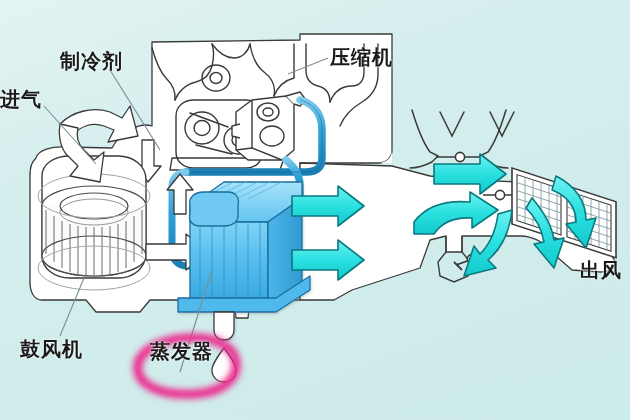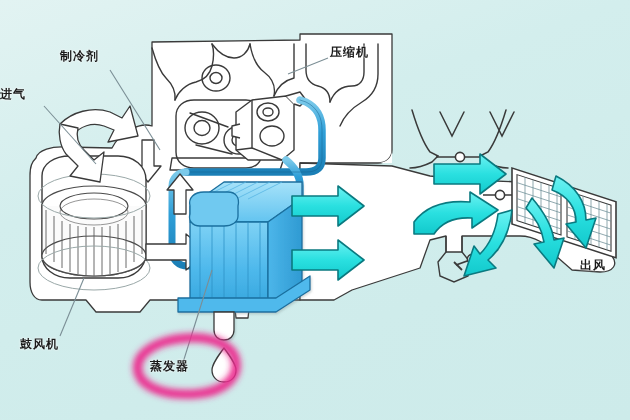--- a/index.html
+++ b/index.html
@@ -15,7 +15,7 @@
     position:absolute;
     color:#1a1a1a;
     font-weight:700;
-    font-size:12px;
+    font-size:20px;
     letter-spacing:1px;
     white-space:nowrap;
     text-shadow:0 0 2px rgba(255,255,255,.85),0 0 3px rgba(255,255,255,.6);

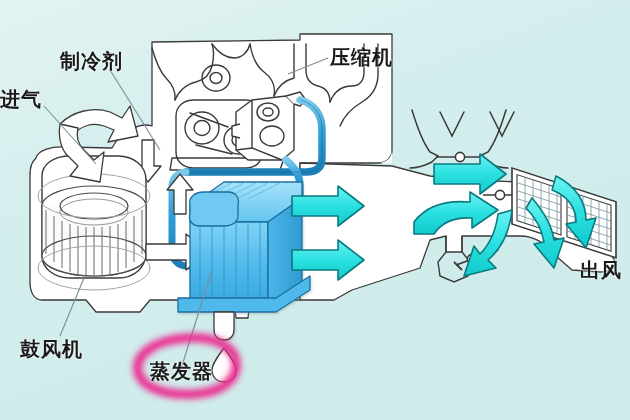--- a/index.html
+++ b/index.html
@@ -25,7 +25,7 @@
   #lbl-refrig{left:60px;top:48px;}
   #lbl-compressor{left:330px;top:44px;}
   #lbl-blower{left:20px;top:336px;}
-  #lbl-evap{left:150px;top:358px;z-index:6;}
+  #lbl-evap{left:150px;top:338px;z-index:6;}
   #lbl-outlet{left:580px;top:257px;}
 </style>
 </head>

